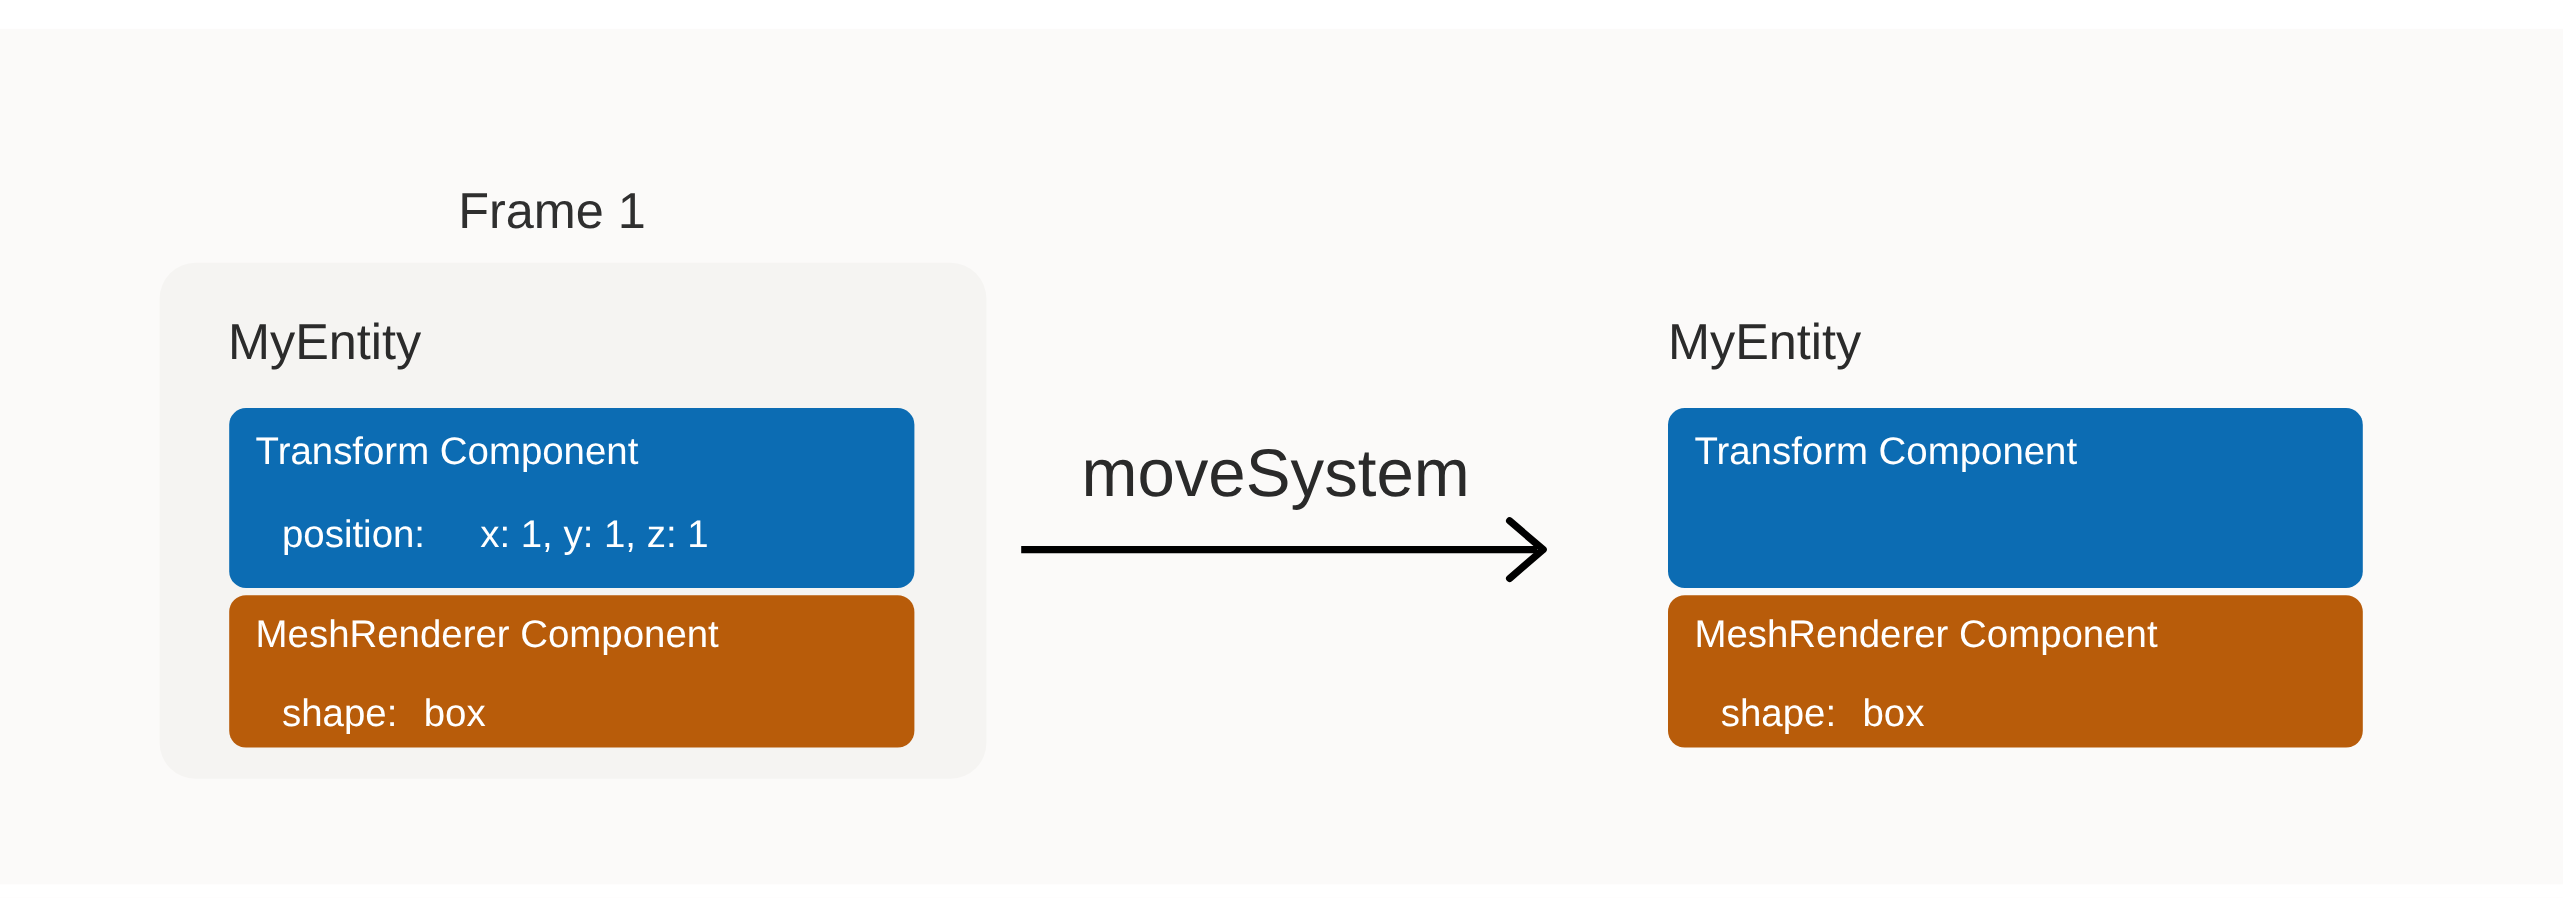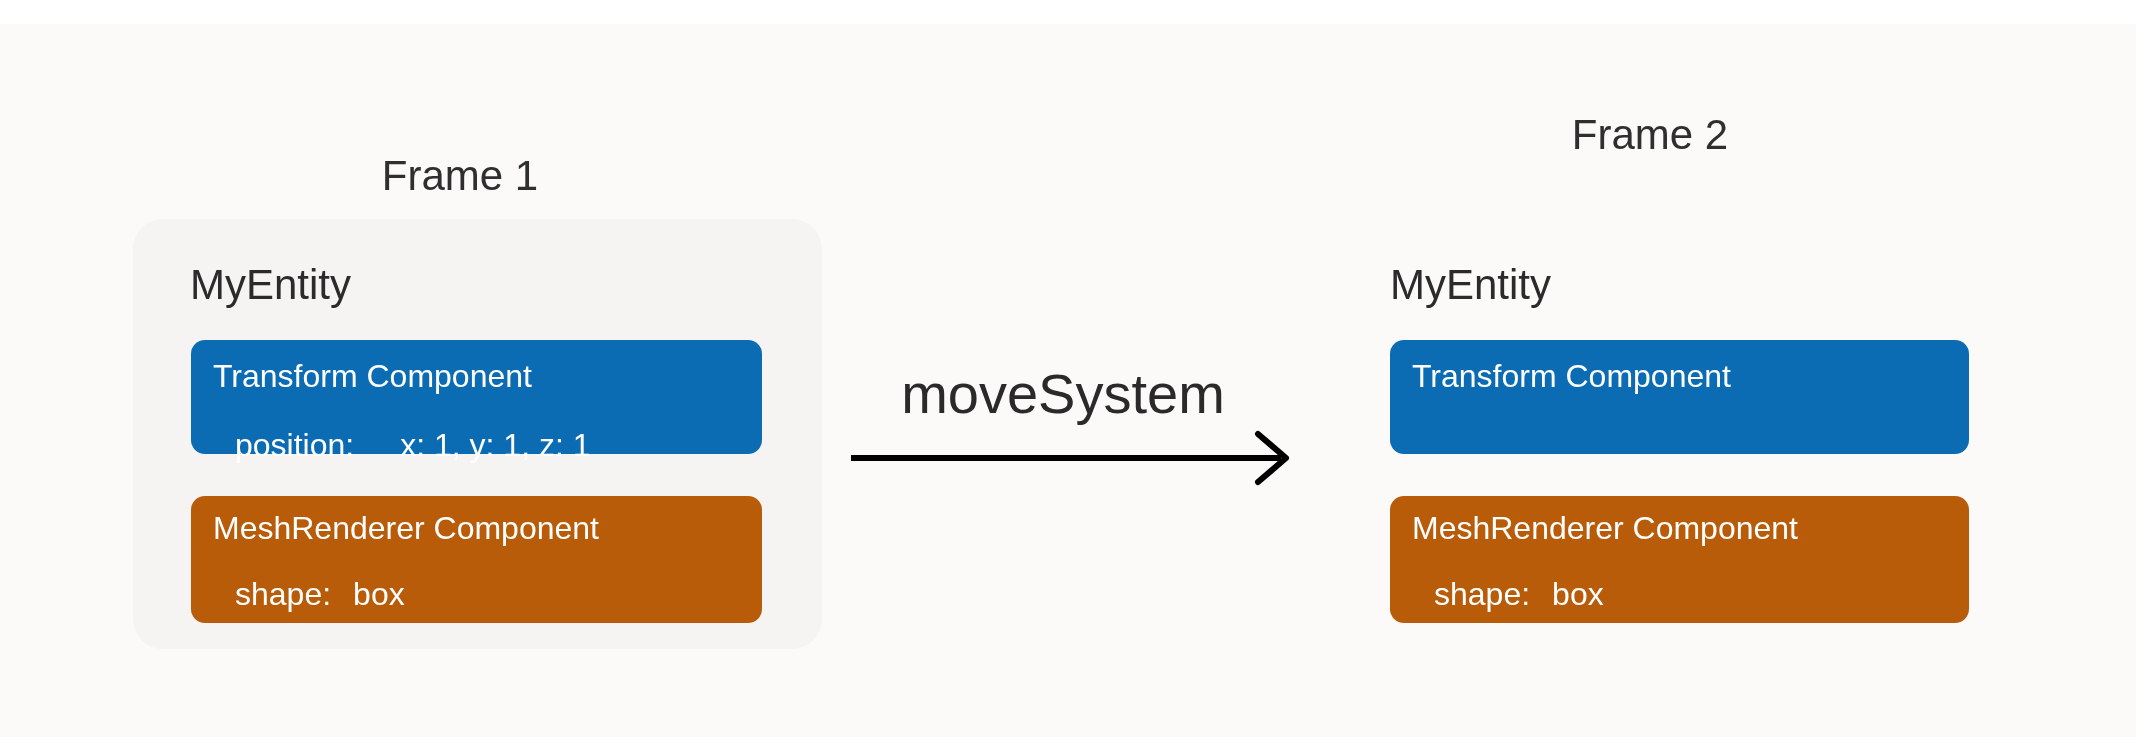--- a/index.html
+++ b/index.html
@@ -88,7 +88,6 @@
   <div class="edge-strip bottom"></div>
 
   <div class="frame-title left">Frame 1</div>
-  <div class="frame-title right">Frame 2</div>
 
   <div class="entity-container"></div>
   <div class="entity-name left">MyEntity</div>

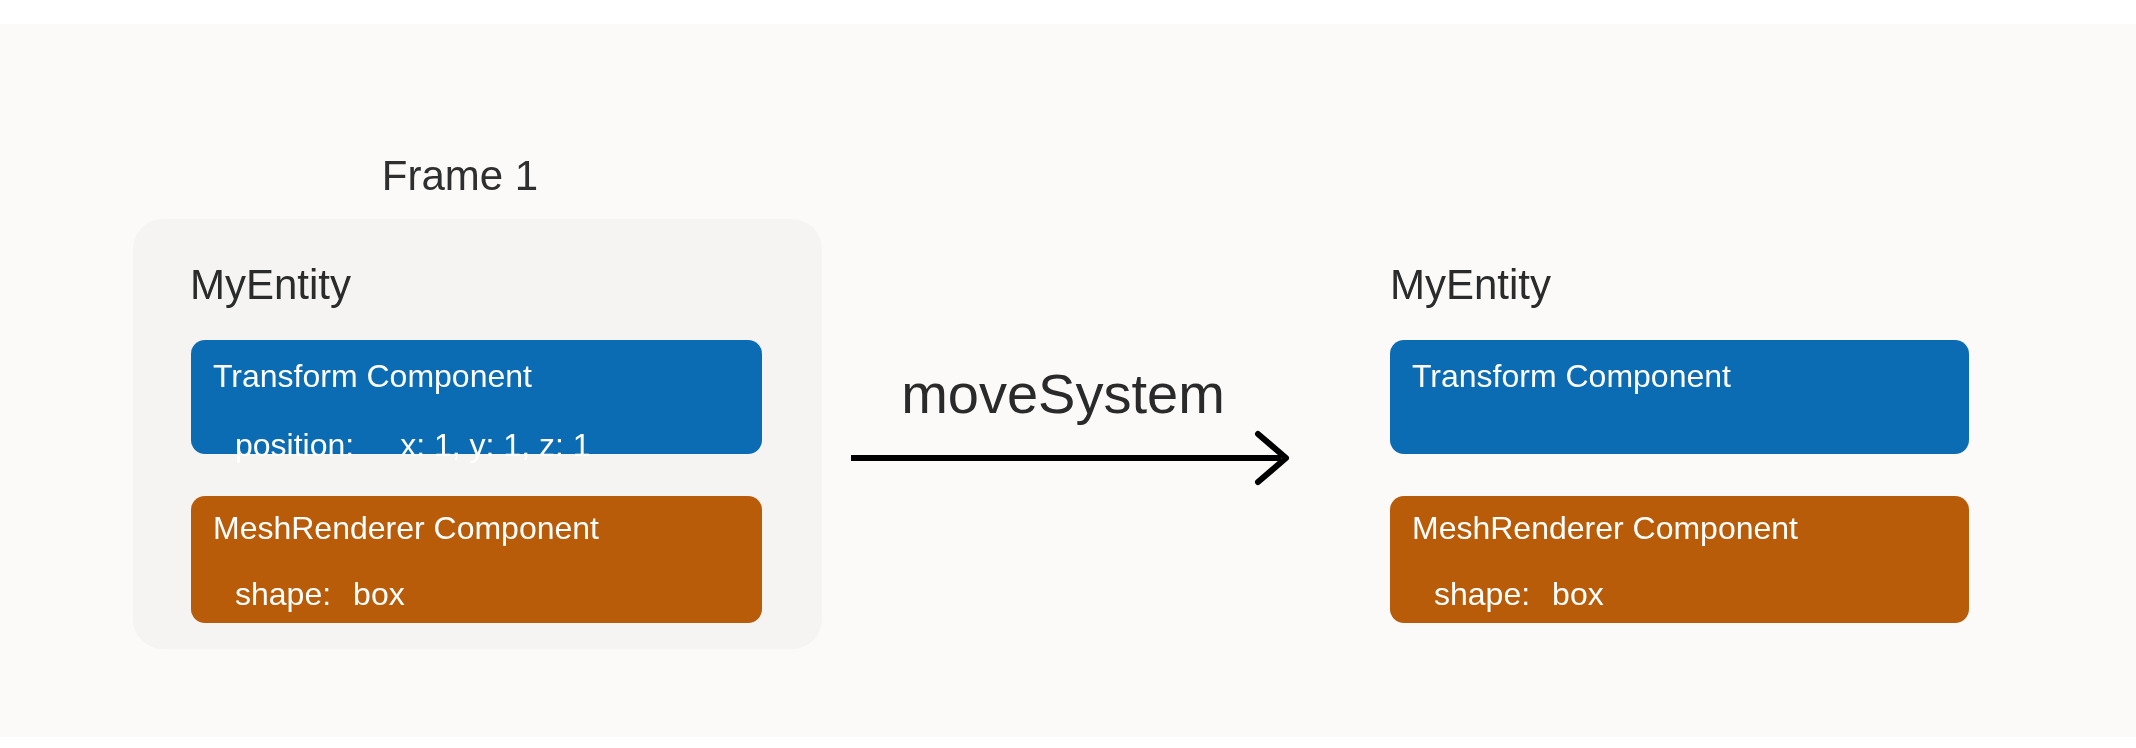--- a/index.html
+++ b/index.html
@@ -54,7 +54,7 @@
     line-height: 34px;
     white-space: nowrap;
   }
-  .comp.transform { background: #0c6cb3; top: 340px; height: 114px; }
+  .comp.transform { background: #0c6cb3; top: 340px; height: 150px; }
   .comp.mesh      { background: #b85c0a; top: 496px; height: 127px; text-align: right; }
   .comp.col-left  { left: 191px;  width: 571px; }
   .comp.col-right { left: 1390px; width: 579px; }

